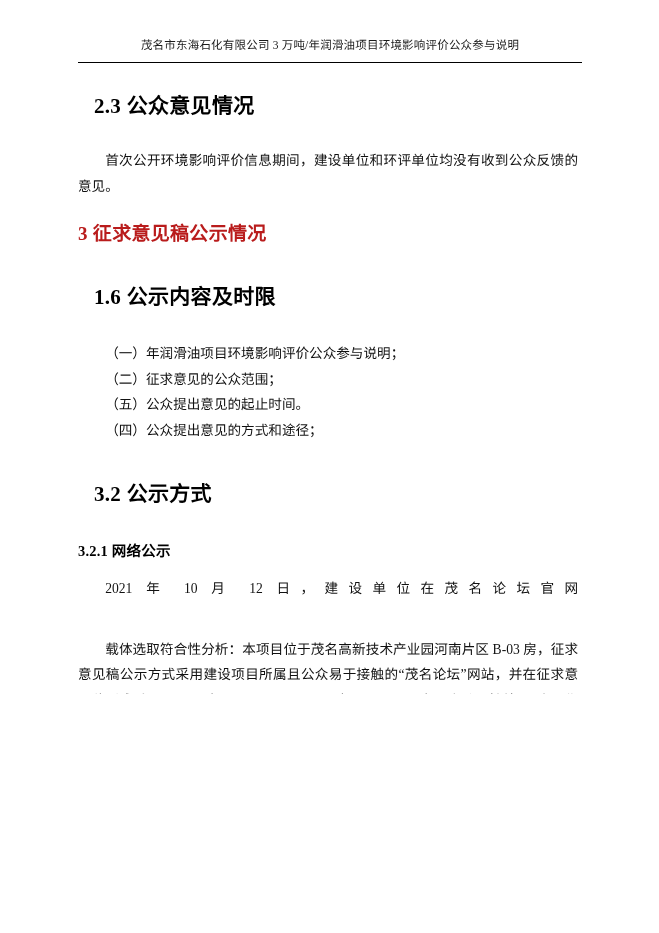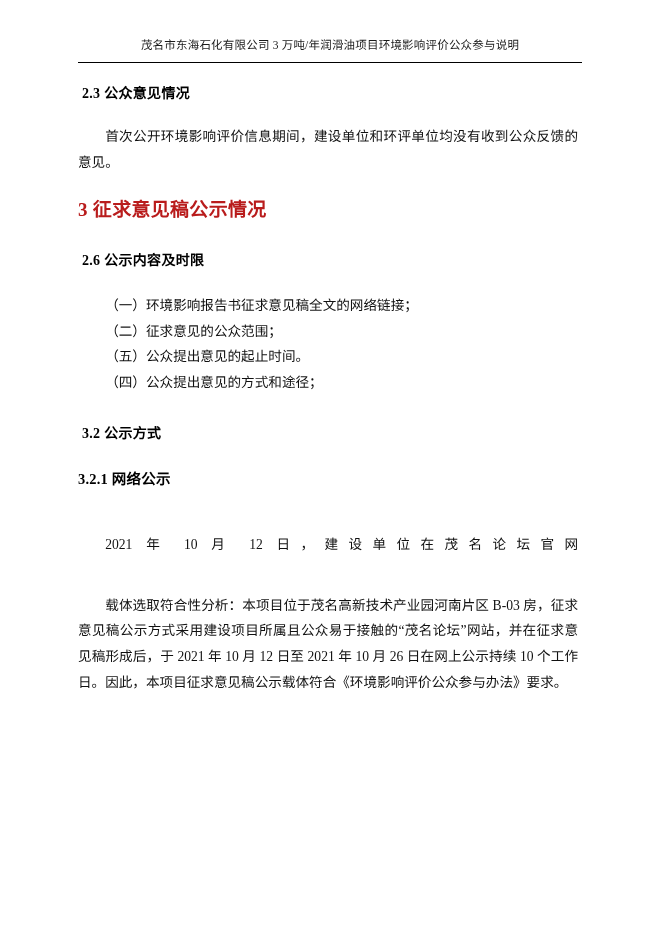--- a/index.html
+++ b/index.html
@@ -69,9 +69,9 @@
   }
   h3.h-lvl2 {
     font-weight: bold;
-    font-size: 14px;
+    font-size: 21px;
     line-height: 24px;
-    margin: 4px;
+    margin: 16px;
     padding: 0;
     letter-spacing: 0.3px;
     color: #000000;

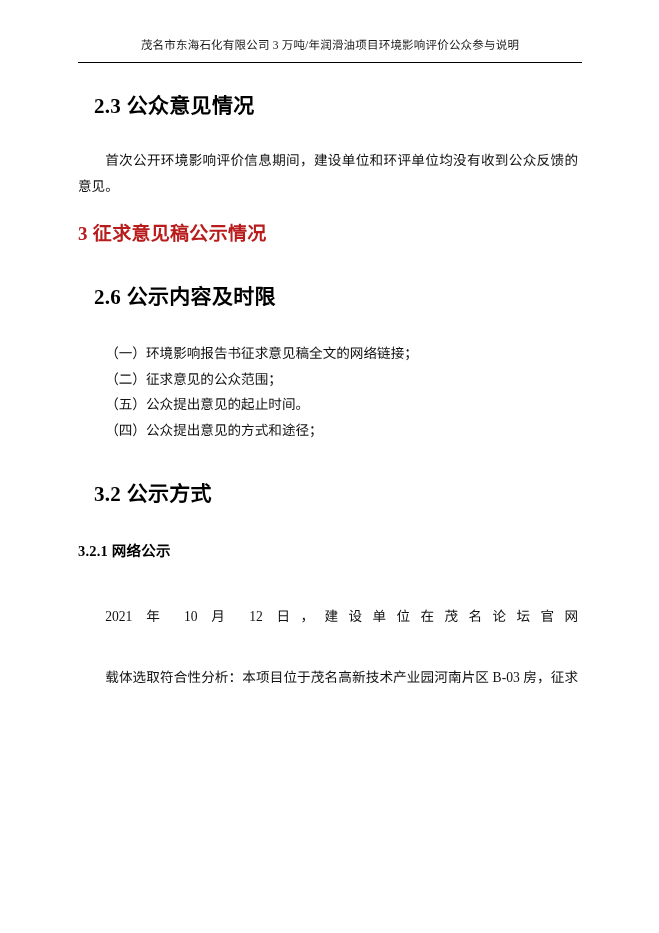--- a/index.html
+++ b/index.html
@@ -162,7 +162,7 @@
 
     <div class="sp-b"></div>
 
-    <h3 class="h-lvl2">2.6 公示内容及时限</h3>
+    <h3 class="h-lvl2">1.6 公示内容及时限</h3>
     <div class="sp-f"></div>
 
     <p class="listitem">（一）环境影响报告书征求意见稿全文的网络链接；</p>

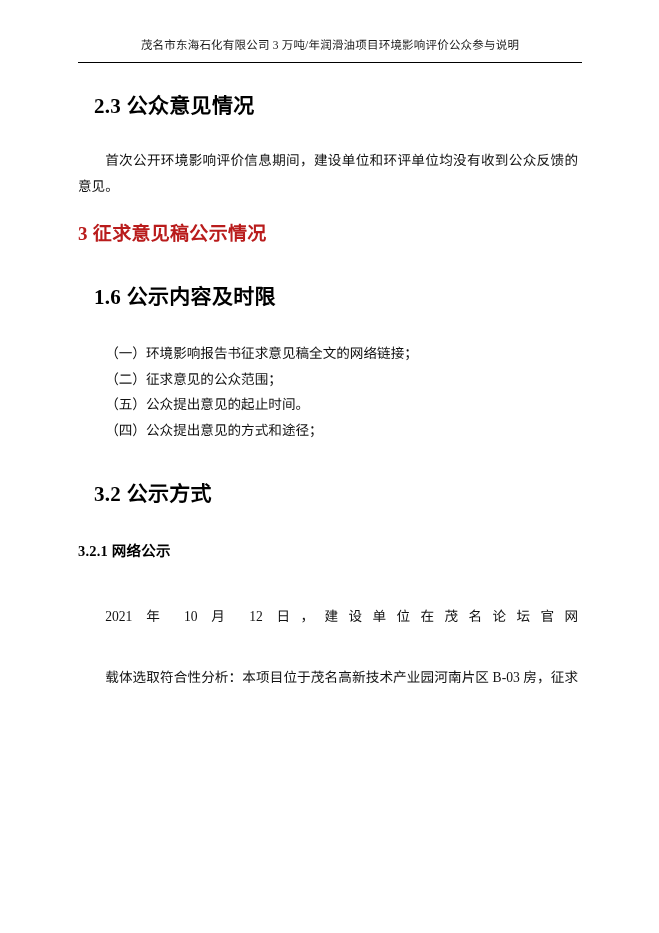--- a/index.html
+++ b/index.html
@@ -165,7 +165,7 @@
     <h3 class="h-lvl2">1.6 公示内容及时限</h3>
     <div class="sp-f"></div>
 
-    <p class="listitem">（一）环境影响报告书征求意见稿全文的网络链接；</p>
+    <p class="listitem">（一）年润滑油项目环境影响评价公众参与说明；</p>
     <p class="listitem">（二）征求意见的公众范围；</p>
     <p class="listitem">（五）公众提出意见的起止时间。</p>
     <p class="listitem">（四）公众提出意见的方式和途径；</p>

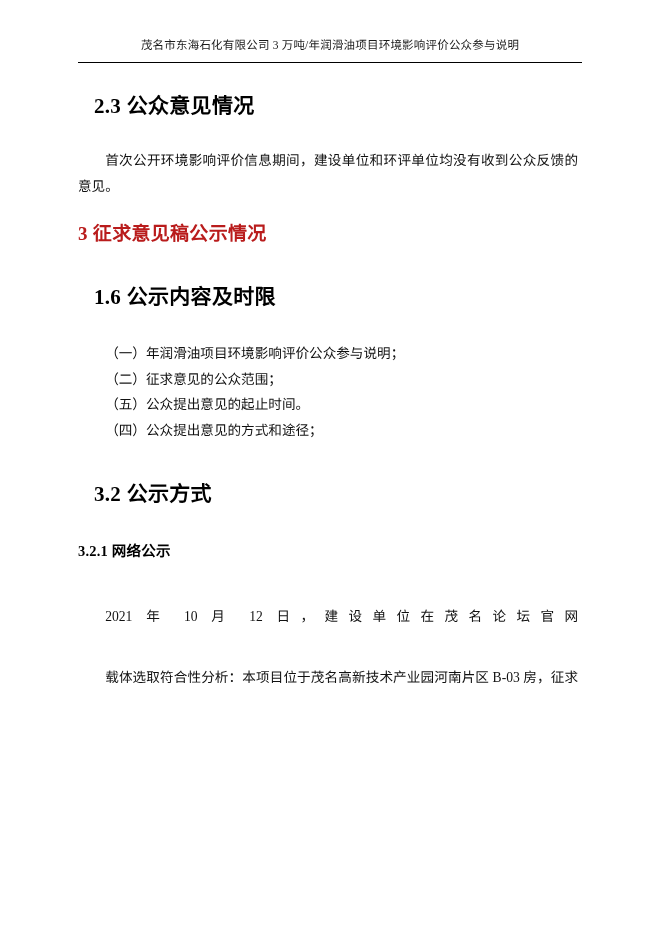--- a/index.html
+++ b/index.html
@@ -111,7 +111,6 @@
   p.body.stretch {
     text-align: justify;
     text-justify: distribute;
-    margin-top: 28px;
   }
   p.body.stretch::after {
     content: "";

